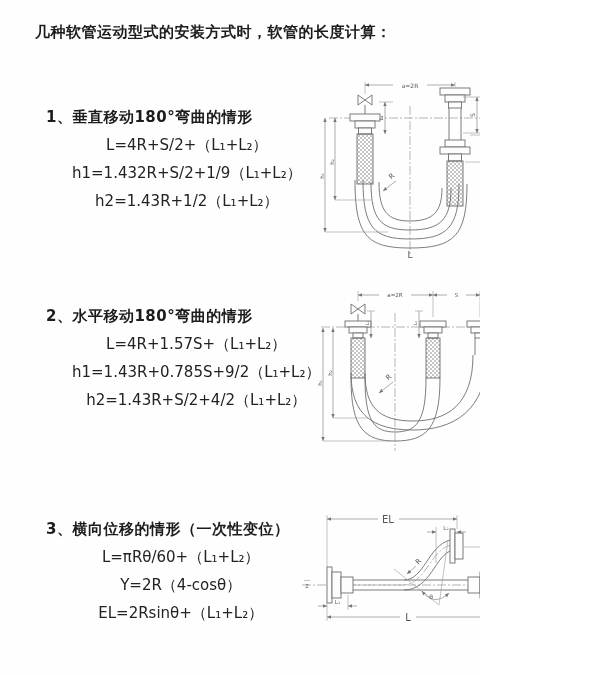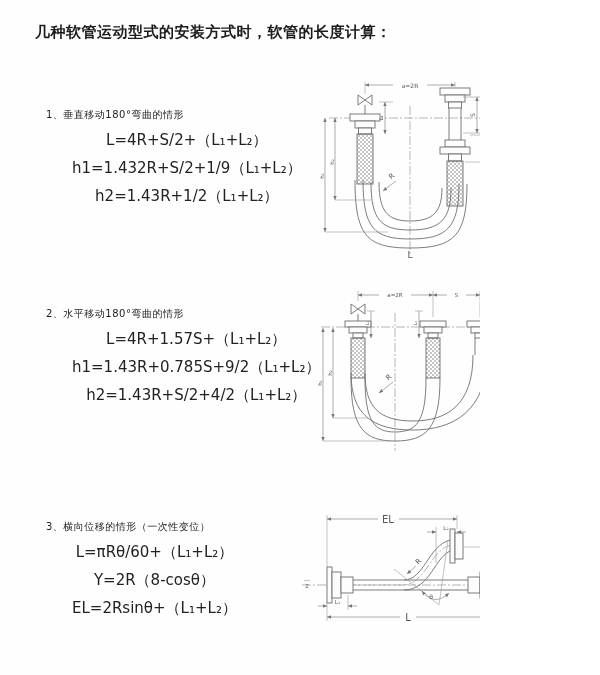--- a/index.html
+++ b/index.html
@@ -9,7 +9,7 @@
   }
   .title{position:absolute;left:35px;top:23px;font-size:15px;font-weight:bold;letter-spacing:.5px;white-space:nowrap;}
   .sec{position:absolute;left:46px;}
-  .sec-heading{font-size:10px;font-weight:normal;margin:0 0 9px 0;letter-spacing:.5px;white-space:nowrap;}
+  .sec-heading{font-size:15px;font-weight:bold;margin:0 0 9px 0;letter-spacing:.5px;white-space:nowrap;}
   .formula{font-size:15px;line-height:18px;margin:0 0 10px 26px;white-space:nowrap;color:#222;text-align:center;}
   #sec1{top:108px;} #sec2{top:307px;} #sec3{top:520px;}
   svg{position:absolute;overflow:visible;}

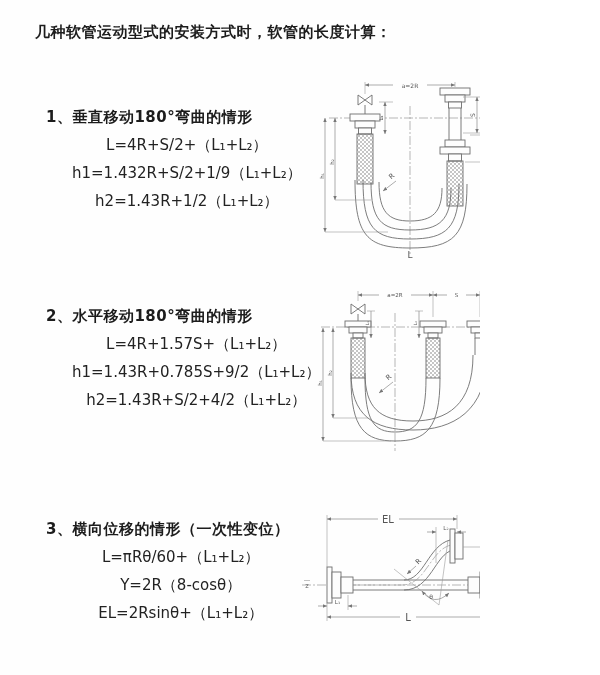--- a/index.html
+++ b/index.html
@@ -47,7 +47,7 @@
   <div class="sec" id="sec3">
     <div class="sec-heading">3、横向位移的情形（一次性变位）</div>
     <div class="formula">L=πRθ/60+（L₁+L₂）</div>
-    <div class="formula">Y=2R（8-cosθ）</div>
+    <div class="formula">Y=2R（4-cosθ）</div>
     <div class="formula">EL=2Rsinθ+（L₁+L₂）</div>
   </div>
 

